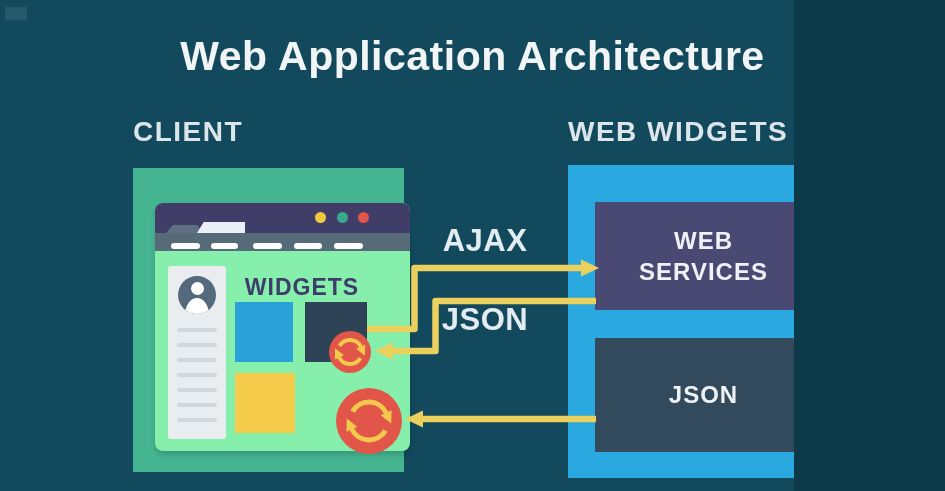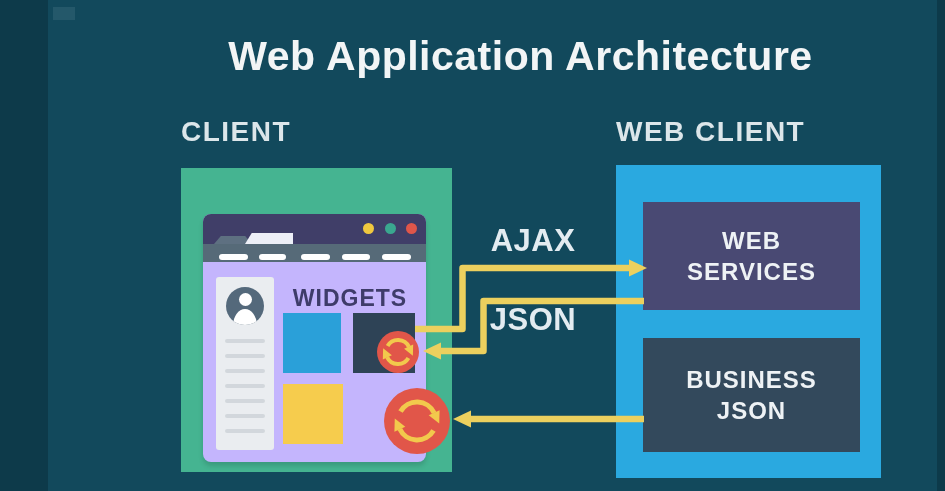--- a/index.html
+++ b/index.html
@@ -4,10 +4,9 @@
 <style>
   html,body { margin:0; padding:0; background:#0d3a4a; }
   .stage {
-    position:relative; width:889px; height:491px;
+    position:relative; width:794px; height:491px;
     background:#12495c; overflow:hidden;
     font-family:"Liberation Sans", sans-serif;
-    margin-left:48px;
   }
 
   .title {

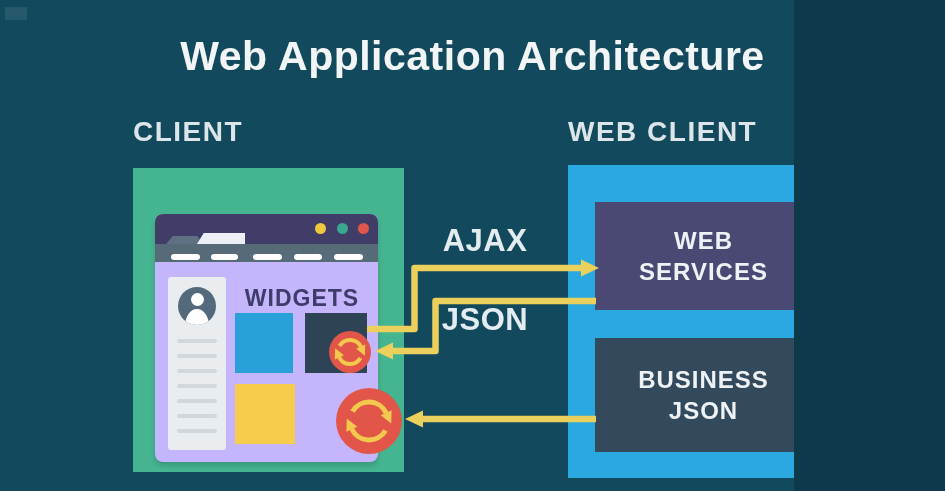--- a/index.html
+++ b/index.html
@@ -119,7 +119,7 @@
   <div class="title">Web Application Architecture</div>
 
   <div class="section-label client-label">CLIENT</div>
-  <div class="section-label server-label">WEB CLIENT</div>
+  <div class="section-label server-label">WEB WIDGETS</div>
 
   <div class="client-panel"></div>
 

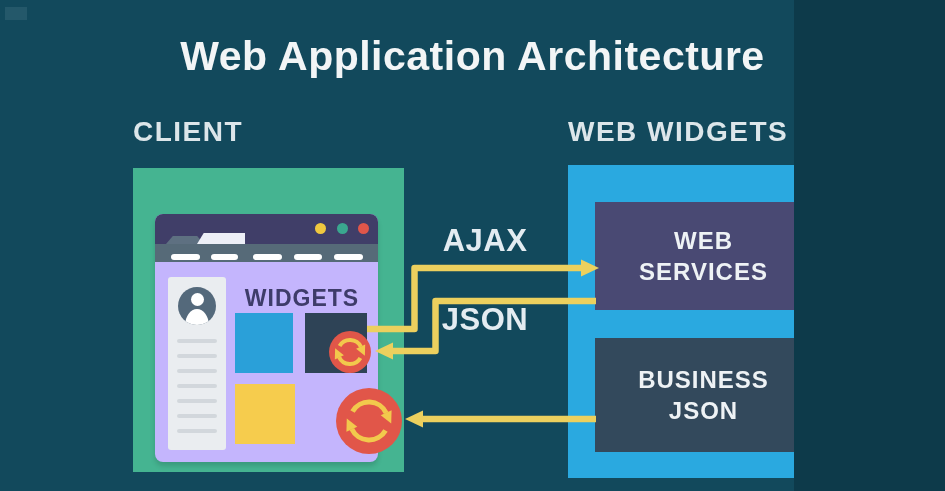--- a/index.html
+++ b/index.html
@@ -41,9 +41,10 @@
 
   
   .browser {
-    position:absolute; left:155px; top:214px; width:223px; height:248px;
-    background:#c4b5fd; border-radius:8px;
+    position:absolute; left:155px; top:203px; width:223px; height:248px;
+    background:#86efac; border-radius:8px;
     box-shadow:0 4px 5px rgba(0,0,0,0.14);
+    padding-left:32px;
   }
   .browser-header {
     position:absolute; left:0; top:0; width:100%; height:30px;

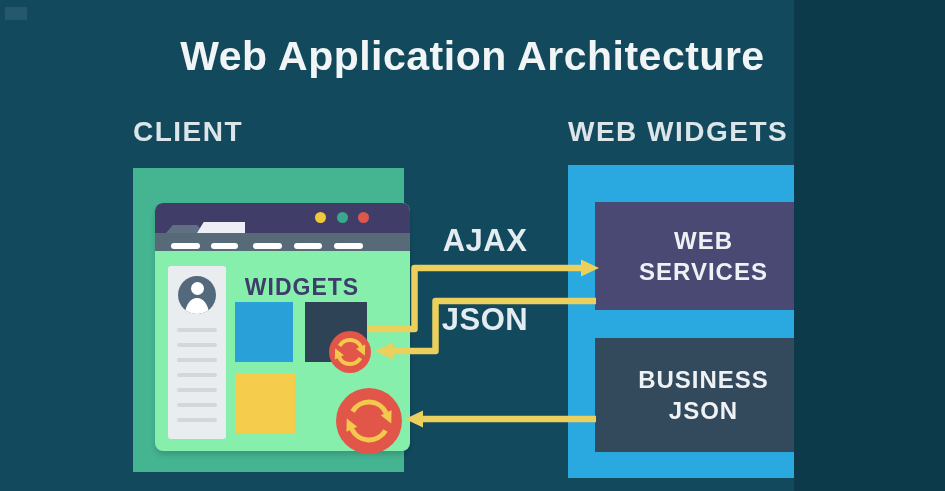--- a/index.html
+++ b/index.html
@@ -166,7 +166,6 @@
     <span>SERVICES</span>
   </div>
   <div class="srv-box business-logic">
-    <span>BUSINESS</span>
     <span>JSON</span>
   </div>
 

